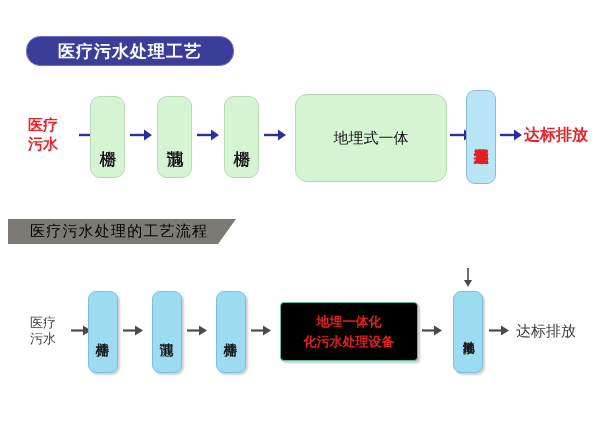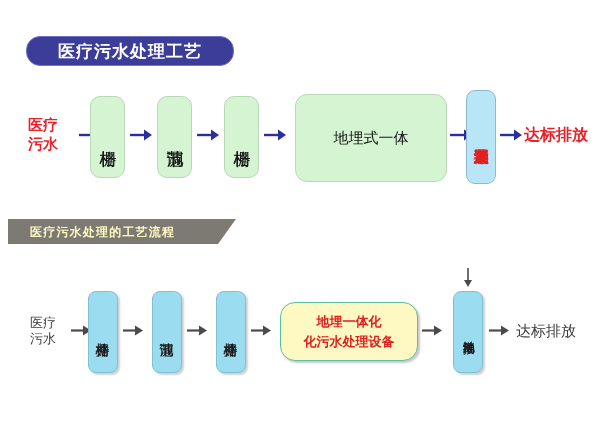--- a/index.html
+++ b/index.html
@@ -60,10 +60,10 @@
     box-sizing: border-box;
   }
   .banner-gray span {
-    color: #fef9c3;
+    color: #000000;
     font-family: "DejaVu Serif", "Liberation Serif", serif;
-    font-size: 12px;
-    font-weight: bold;
+    font-size: 15px;
+    font-weight: normal;
     letter-spacing: 1.2px;
     padding-left: 22px;
     line-height: 1;

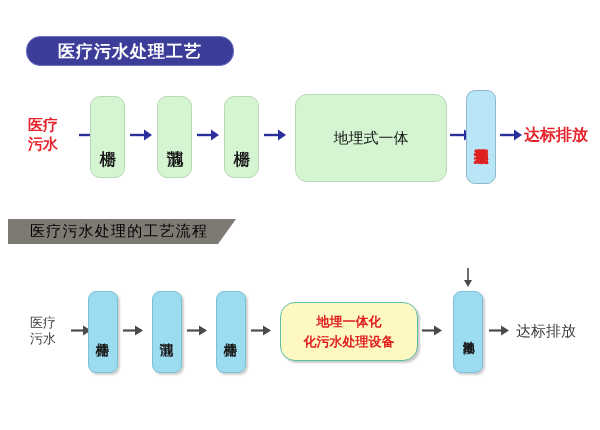--- a/index.html
+++ b/index.html
@@ -135,9 +135,9 @@
 
   
   .teal-box {
-    background: #fef9c3;
+    background: #000000;
     border: 1px solid #5bbfa3;
-    border-radius: 15px;
+    border-radius: 4px;
     box-shadow: 2px 2px 2px rgba(120,120,120,0.4);
   }
   .teal-box .htxt {

